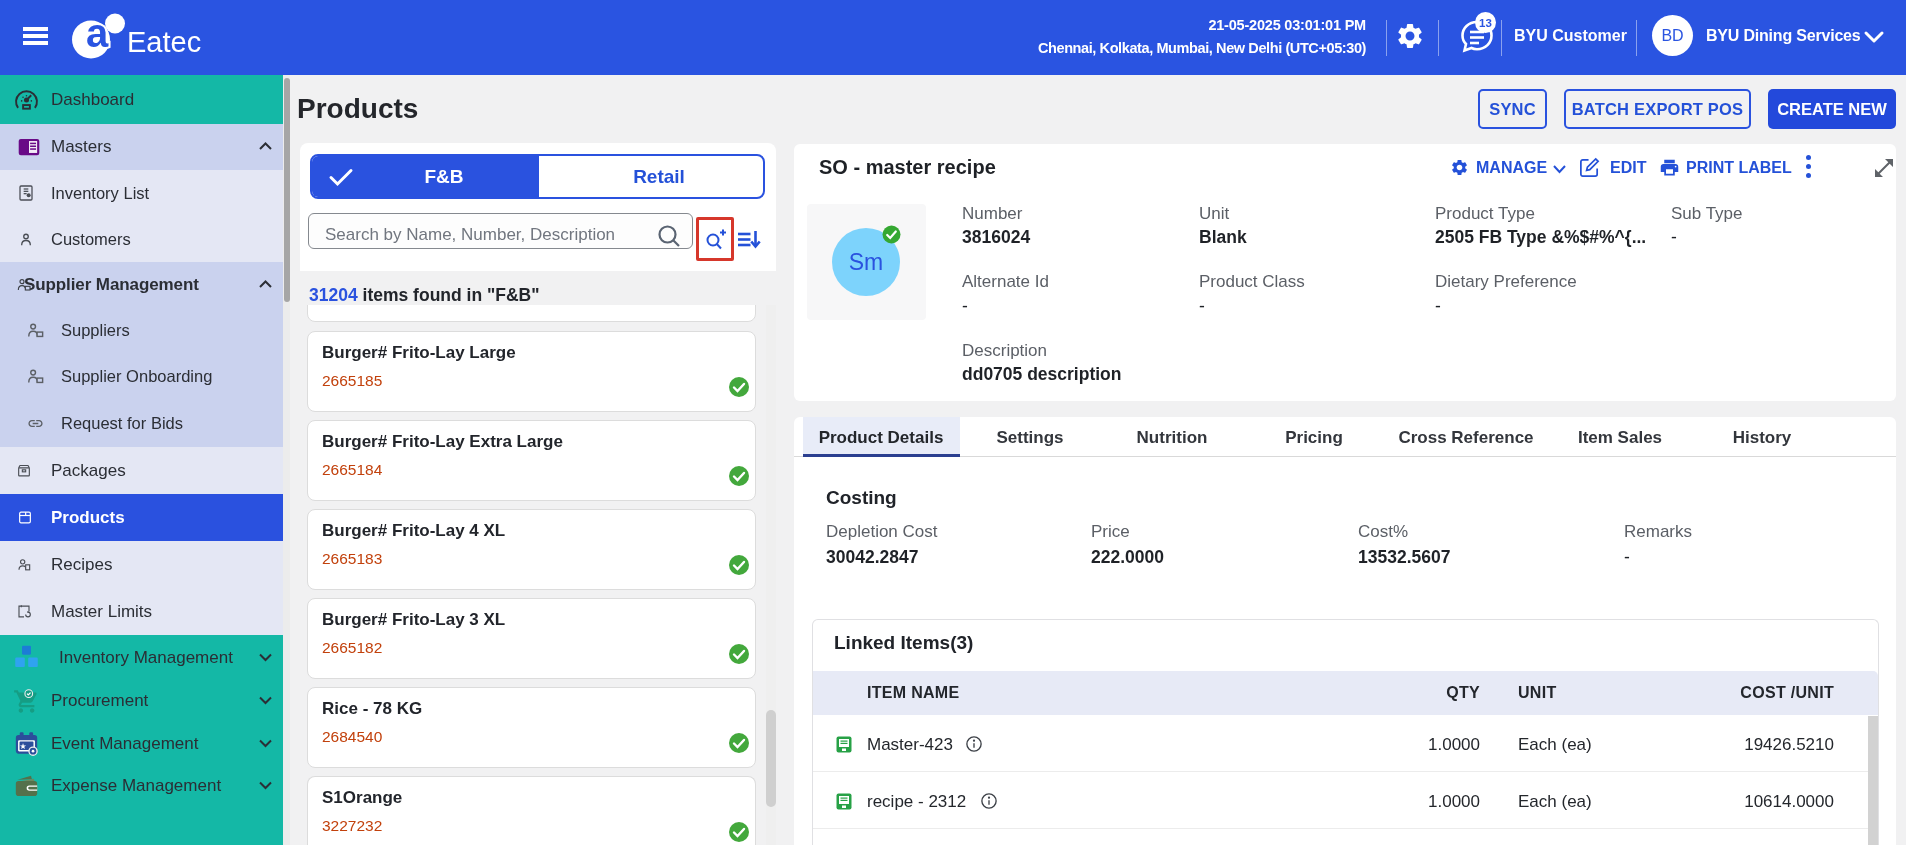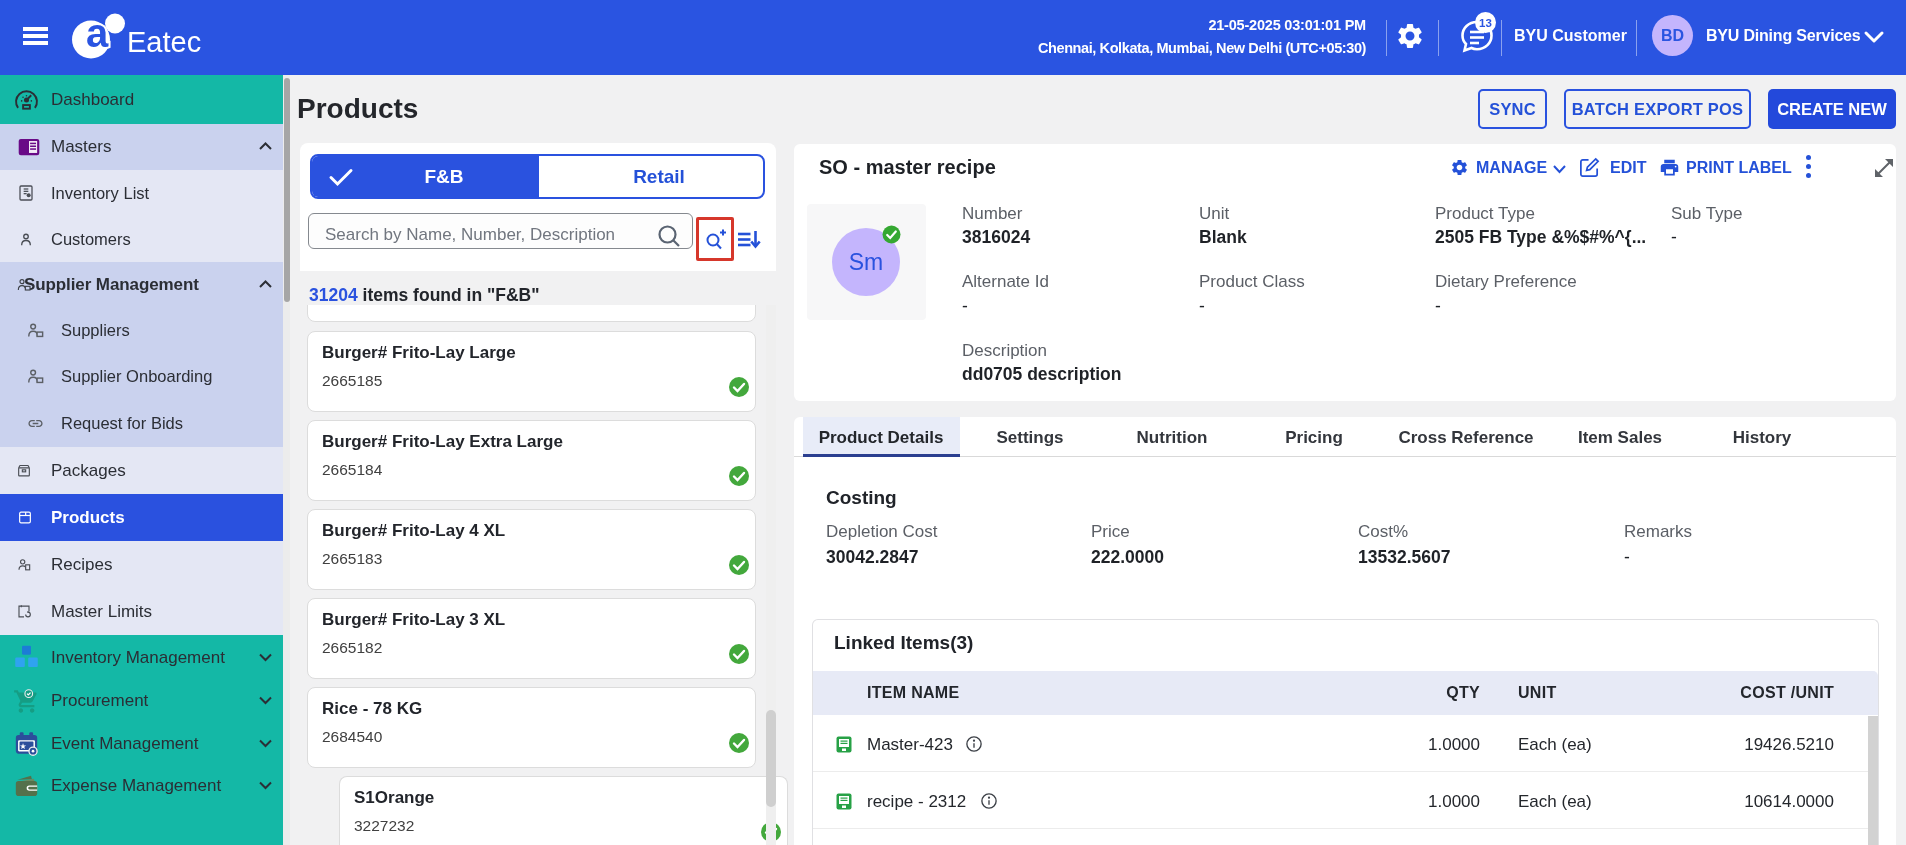--- a/index.html
+++ b/index.html
@@ -70,7 +70,7 @@
   <div class="tdiv" style="left:1501px;"></div>
   <div class="abs" style="left:1514px;top:27px;color:#fff;font-size:16px;font-weight:700;">BYU Customer</div>
   <div class="tdiv" style="left:1636px;"></div>
-  <div class="abs" style="left:1652px;top:15px;width:41px;height:41px;border-radius:50%;background:#c4b5fd;color:#2A54E1;font-size:16px;font-weight:700;display:flex;align-items:center;justify-content:center;">BD</div>
+  <div class="abs" style="left:1652px;top:15px;width:41px;height:41px;border-radius:50%;background:#ffffff;color:#2A54E1;font-size:16px;font-weight:400;display:flex;align-items:center;justify-content:center;">BD</div>
   <div class="abs" style="left:1706px;top:27px;color:#fff;font-size:16px;font-weight:700;letter-spacing:-.2px;">BYU Dining Services</div>
   <svg class="abs" style="left:1863px;top:29px;" width="22" height="16" viewBox="0 0 22 16">
     <path d="M3 4 L11 12 L19 4" fill="none" stroke="#fff" stroke-width="3" stroke-linecap="round" stroke-linejoin="round"></path>

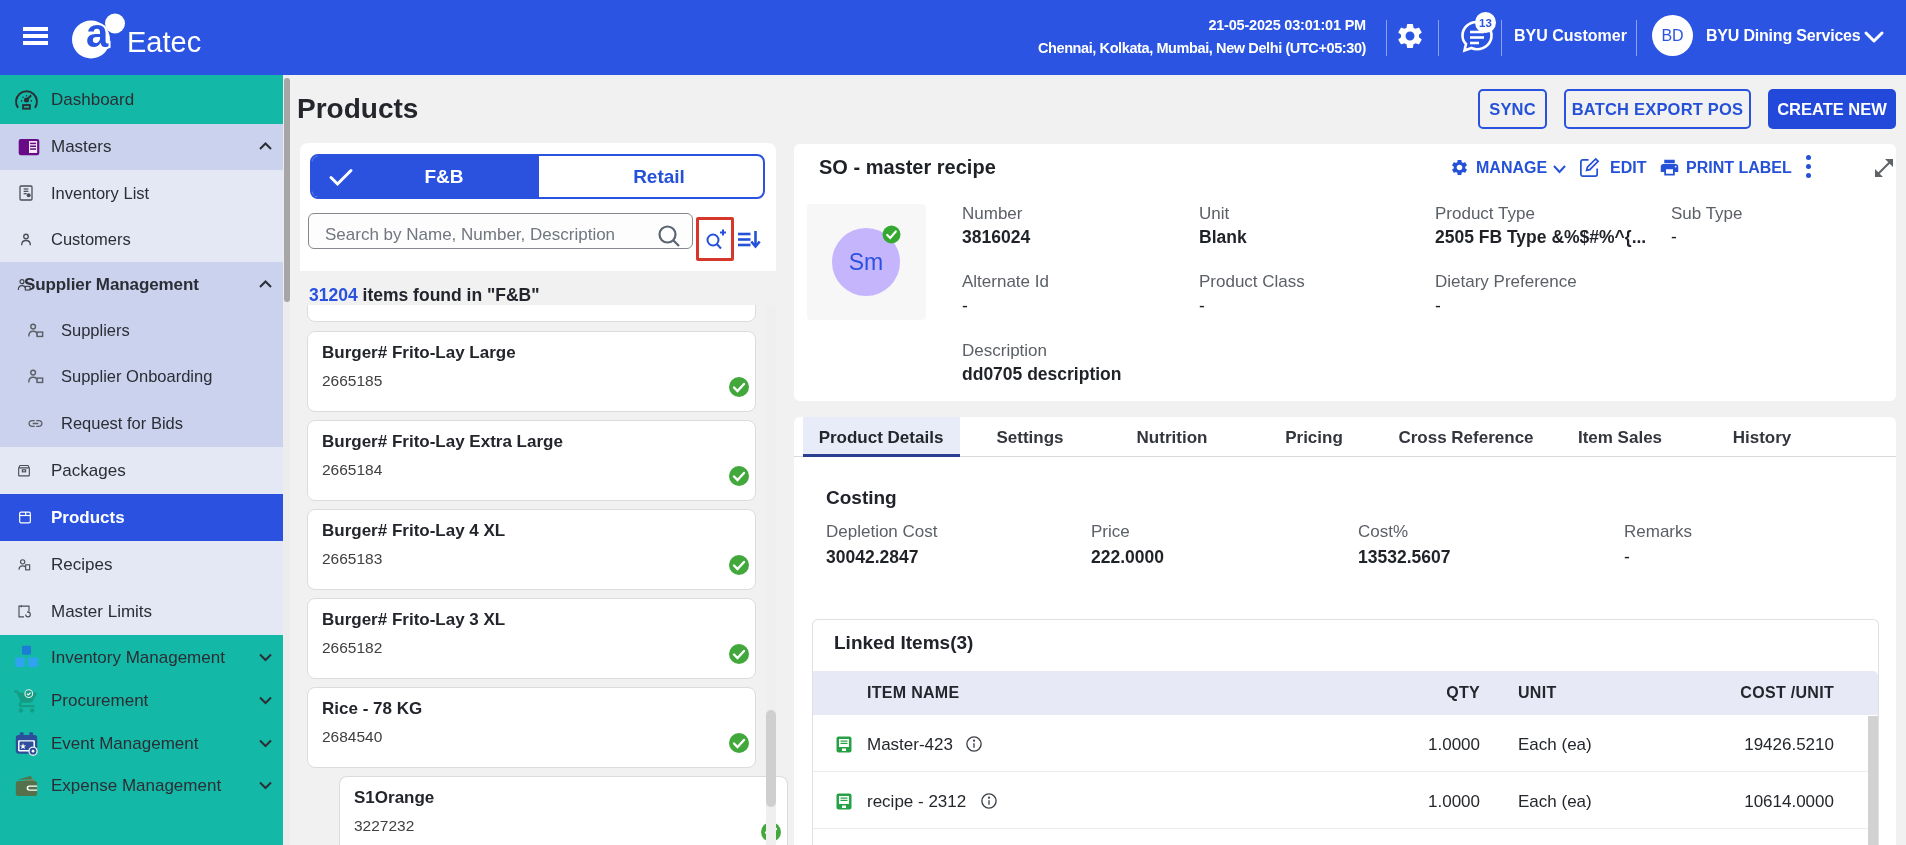--- a/index.html
+++ b/index.html
@@ -418,7 +418,7 @@
 </svg>
 
 <div class="abs" style="left:807px;top:204px;width:119px;height:116px;background:#F7F7F8;border-radius:4px;"></div>
-<div class="abs" style="left:832px;top:228px;width:68px;height:68px;border-radius:50%;background:#c4b5fd;display:flex;align-items:center;justify-content:center;color:#2A52DF;font-size:23px;">Sm</div>
+<div class="abs" style="left:832px;top:228px;width:68px;height:68px;border-radius:50%;background:#7dd3fc;display:flex;align-items:center;justify-content:center;color:#2A52DF;font-size:23px;">Sm</div>
 <svg class="abs" style="left:882px;top:225px;" width="19" height="19" viewBox="0 0 19 19">
     <circle cx="9.5" cy="9.5" r="9" fill="#35A832"></circle>
     <path d="M5.2 10 L8.2 13 L13.8 6.5" stroke="#fff" stroke-width="2.2" fill="none" stroke-linecap="round"></path>

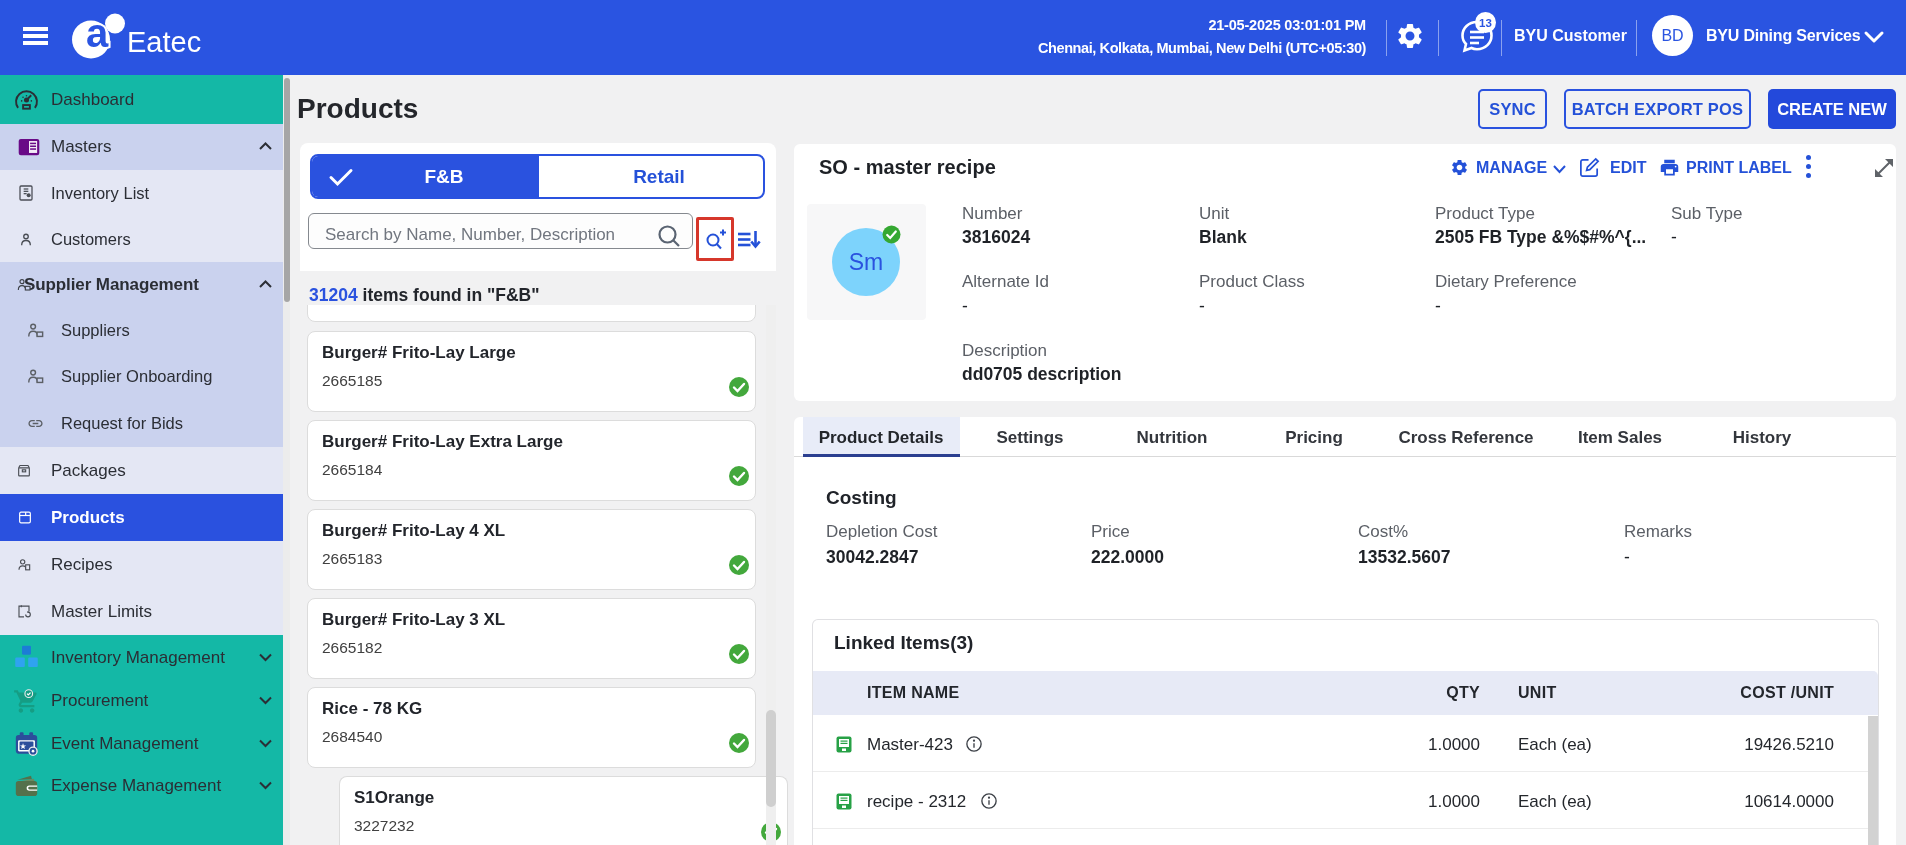--- a/index.html
+++ b/index.html
@@ -24,7 +24,7 @@
 .btn-o { position:absolute; height:40px; border:2px solid #2A52DF; border-radius:5px; color:#2451D8; font-weight:700; font-size:16.5px; display:flex; align-items:center; justify-content:center; letter-spacing:.2px; background:transparent; }
 .card { position:absolute; left:307px; width:449px; height:81px; background:#fff; border:1px solid #DCDCDC; border-radius:8px; }
 .card .t { position:absolute; left:14px; top:11px; font-size:17px; font-weight:700; color:#22252B; }
-.card .n { position:absolute; left:14px; top:40px; font-size:15.5px; color:#404040; }
+.card .n { position:absolute; left:14px; top:40px; font-size:15.5px; color:#c2410c; }
 .card .chk { position:absolute; left:420px; top:44px; }
 .glabel { font-size:17px; color:#5B5F66; position:absolute; }
 .gvalue { font-size:17.5px; font-weight:700; color:#1F2227; position:absolute; }

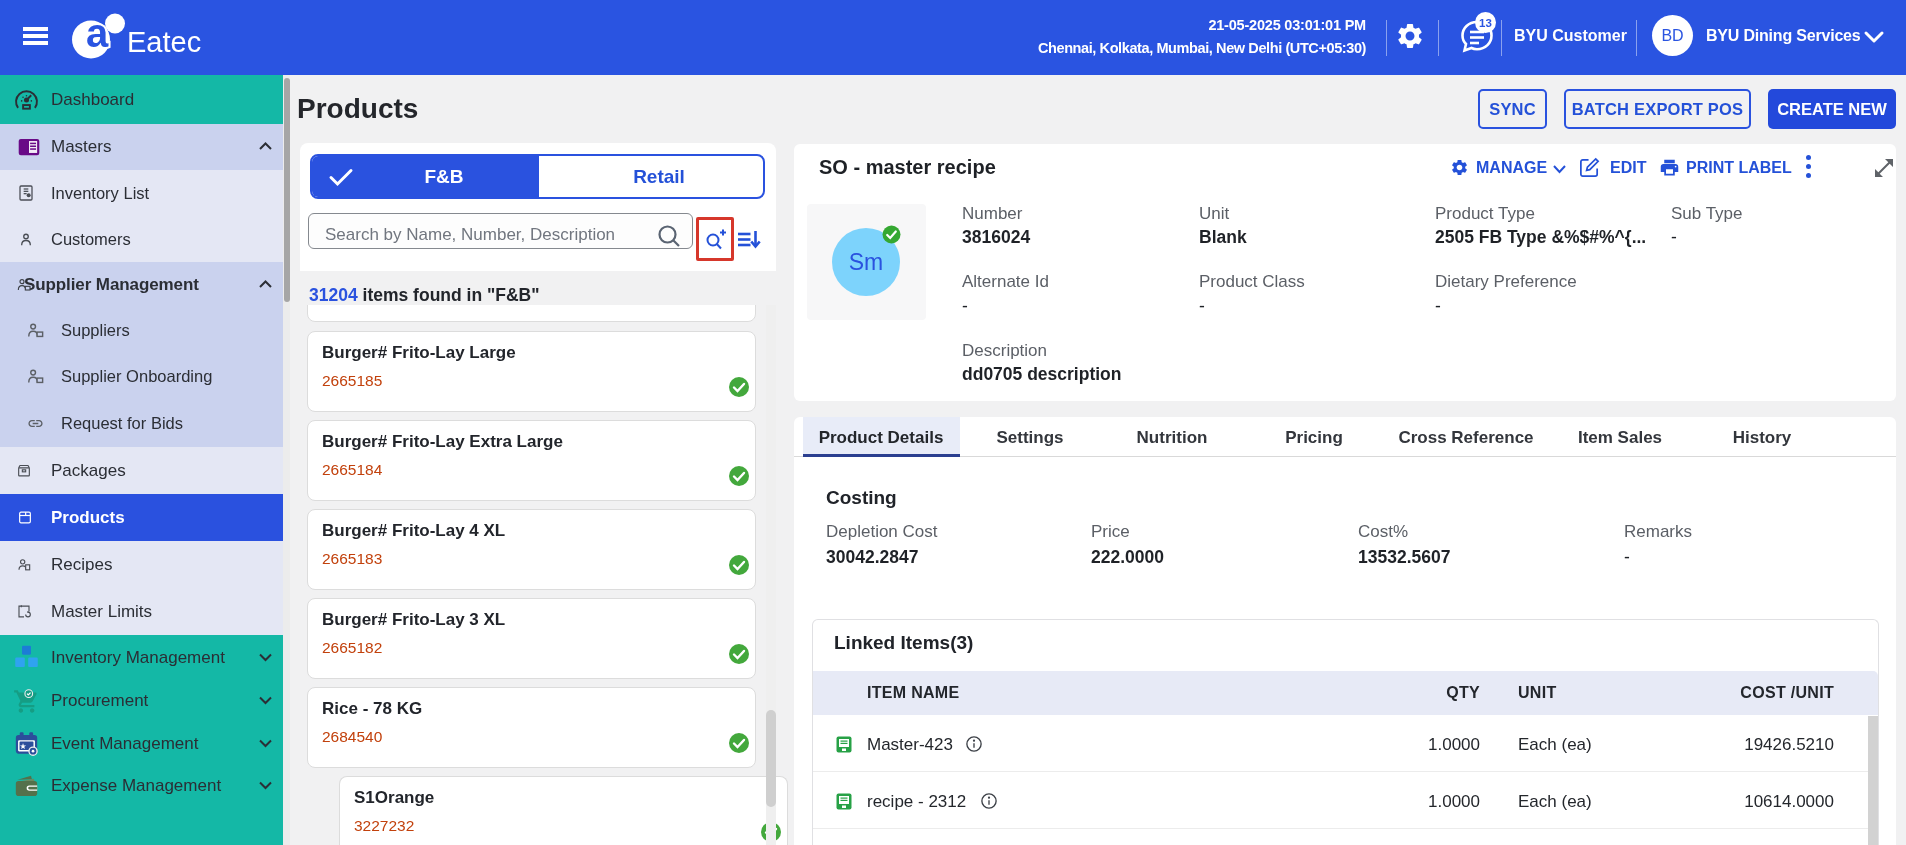--- a/index.html
+++ b/index.html
@@ -225,7 +225,7 @@
     <span class="lbl" style="margin-left:51px;font-size:17px;">Master Limits</span>
   </div>
 
-  <div class="srow" style="height:45px;">
+  <div class="srow" style="height:45px;padding-left:8px;">
     <span class="ic">
         <svg width="27" height="27" viewBox="0 0 24 24">
       <rect x="8" y="1.5" width="8" height="8" rx="1" fill="#1C7CD6"></rect>

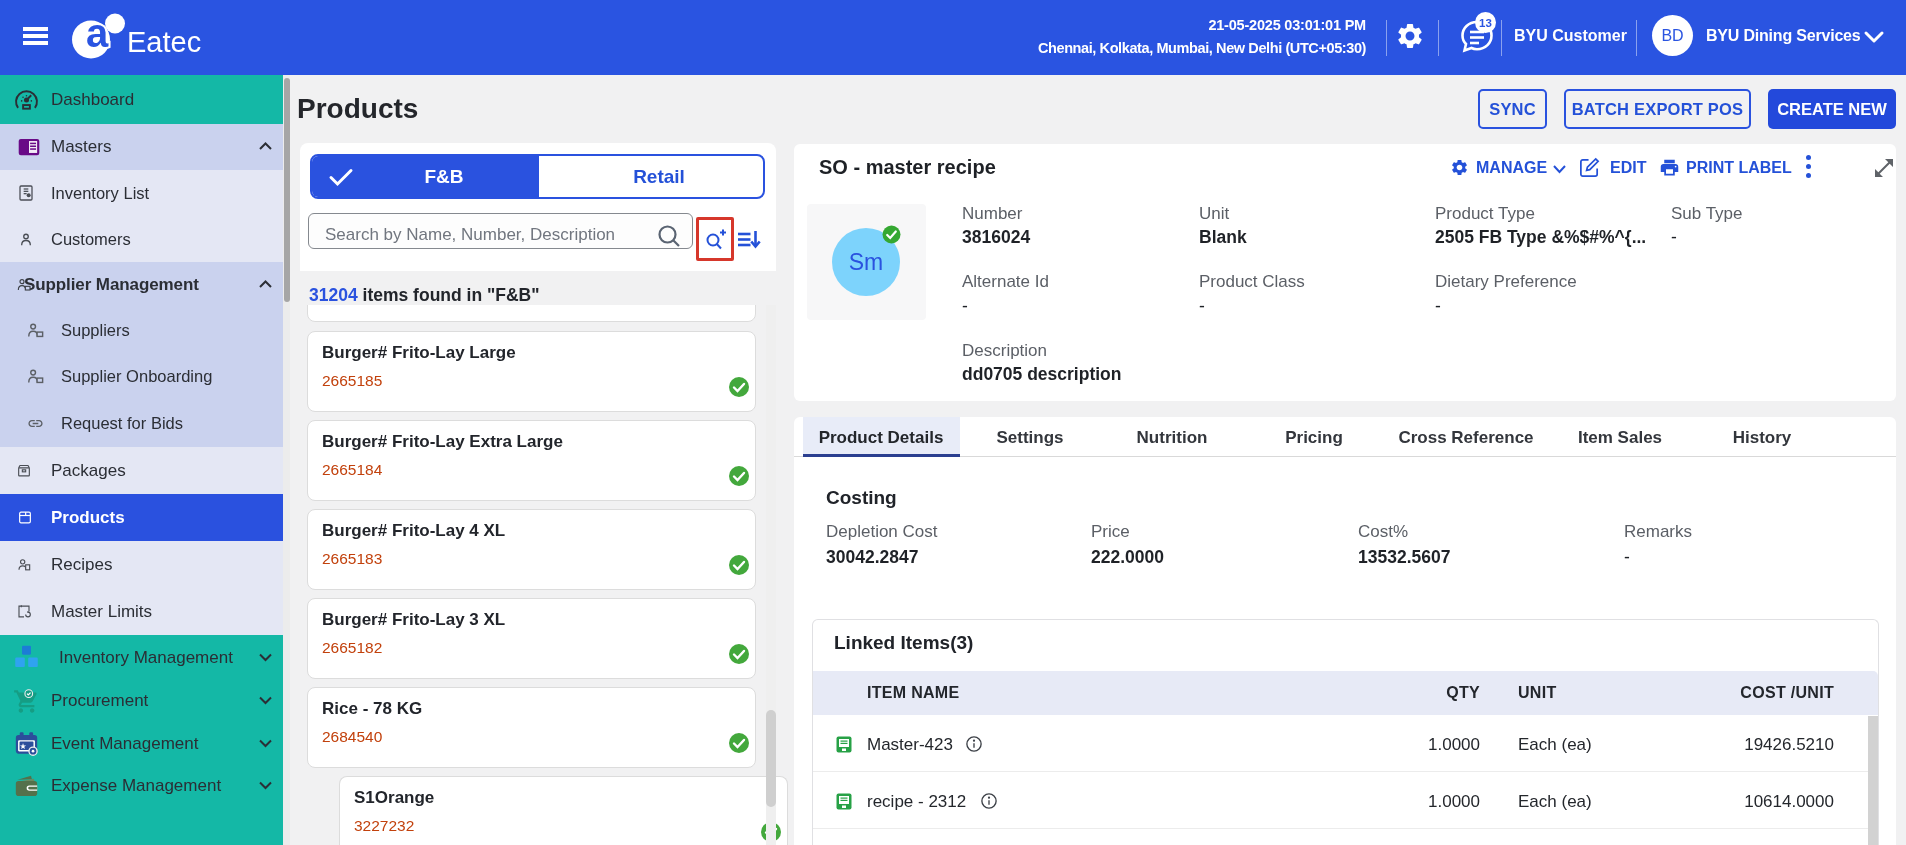--- a/index.html
+++ b/index.html
@@ -377,7 +377,7 @@
       <path d="M6 11.5 L9.5 15 L16 8" stroke="#fff" stroke-width="2.4" fill="none" stroke-linecap="round"></path>
     </svg>
   </div>
-<div class="card" style="top:776px;height:69px;border-radius:8px 8px 0 0;border-bottom:none;margin-left:32px;">
+<div class="card" style="top:776px;height:69px;border-radius:8px 8px 0 0;border-bottom:none;">
     <div class="t">S1Orange</div>
     <div class="n">3227232</div>
   <svg class="chk" width="22" height="22" viewBox="0 0 22 22">

